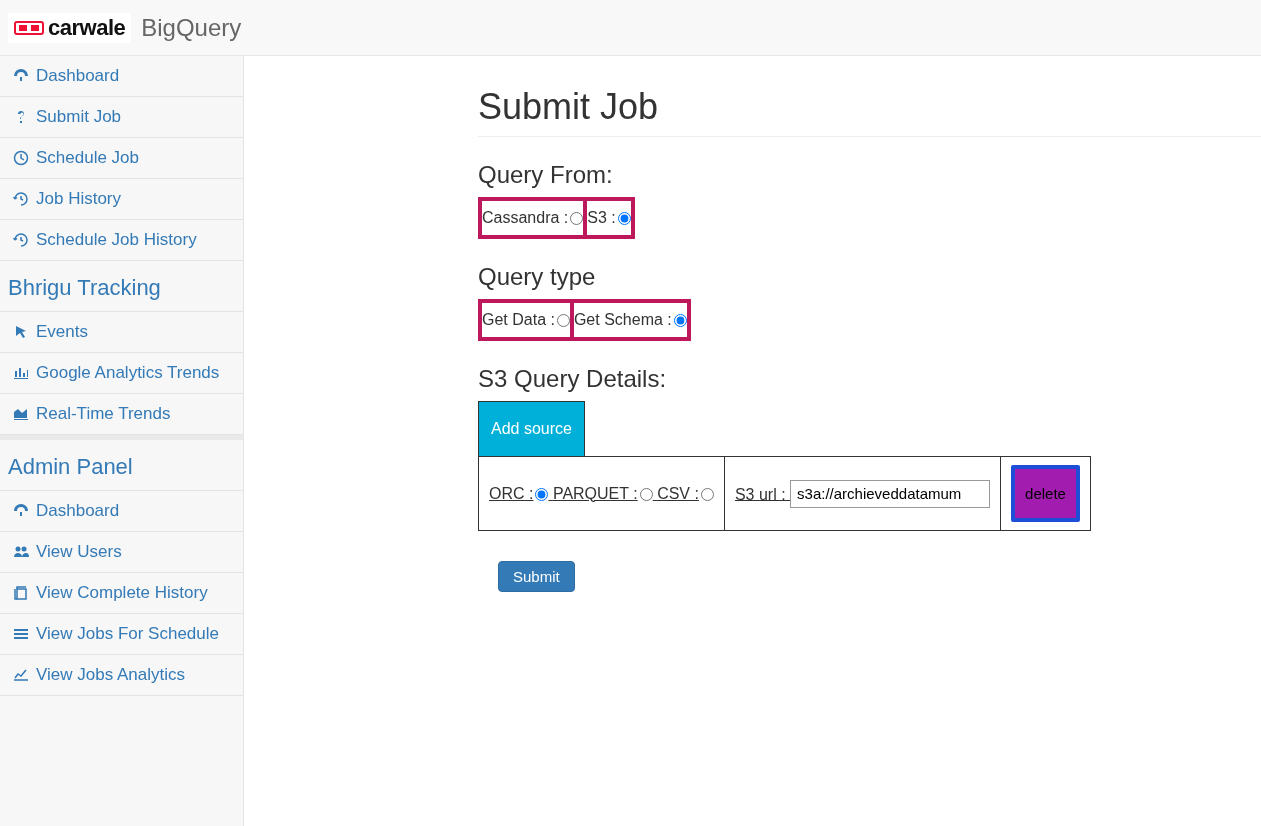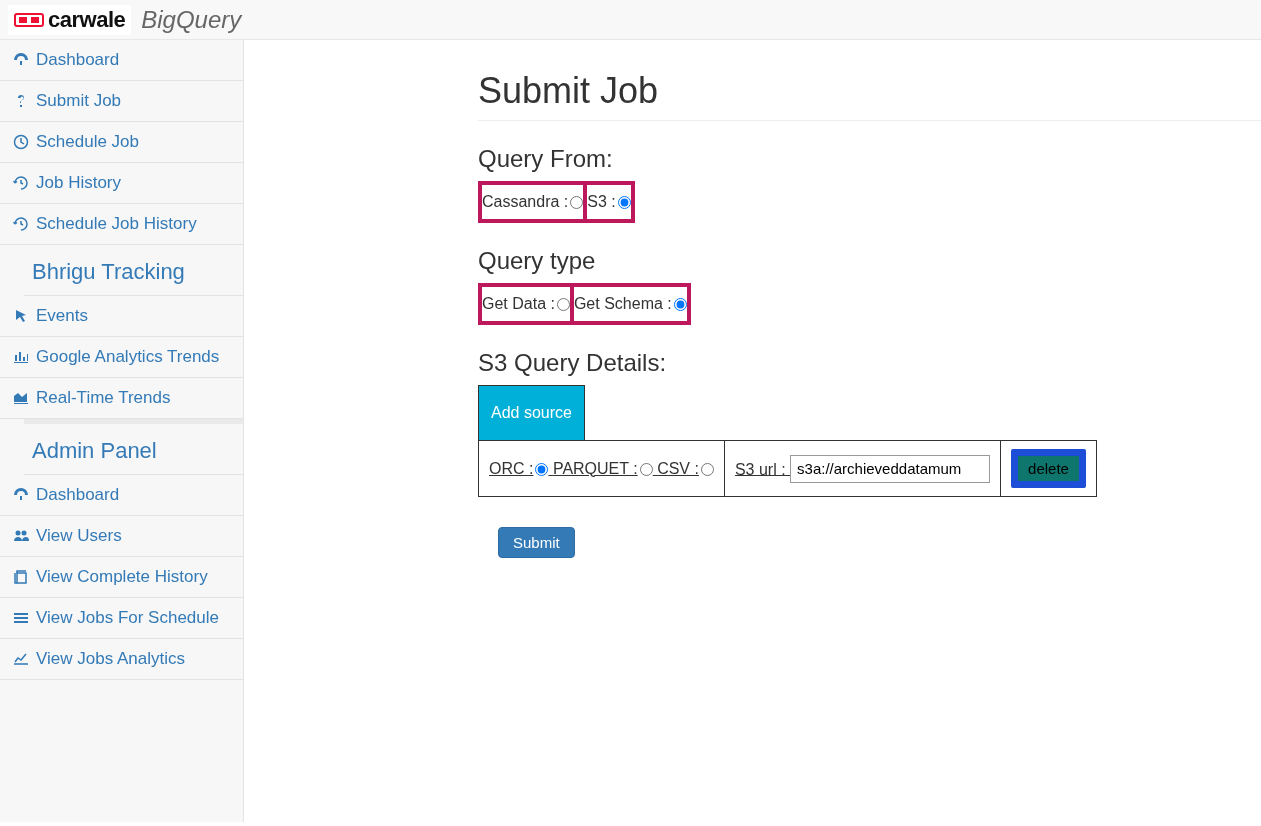--- a/index.html
+++ b/index.html
@@ -5,7 +5,7 @@
   * { box-sizing: border-box; margin:0; padding:0; }
   body { font-family: "Segoe UI", Arial, sans-serif; background:#fff; color:#333; font-size:16px; }
   .topbar {
-    height:40px; background:#f8f8f8; border-bottom:1px solid #e7e7e7;
+    height:56px; background:#f8f8f8; border-bottom:1px solid #e7e7e7;
     display:flex; align-items:center; padding-left:8px;
   }
   .logo-box { background:#fff; padding:2px 6px; display:flex; align-items:center; gap:4px;}

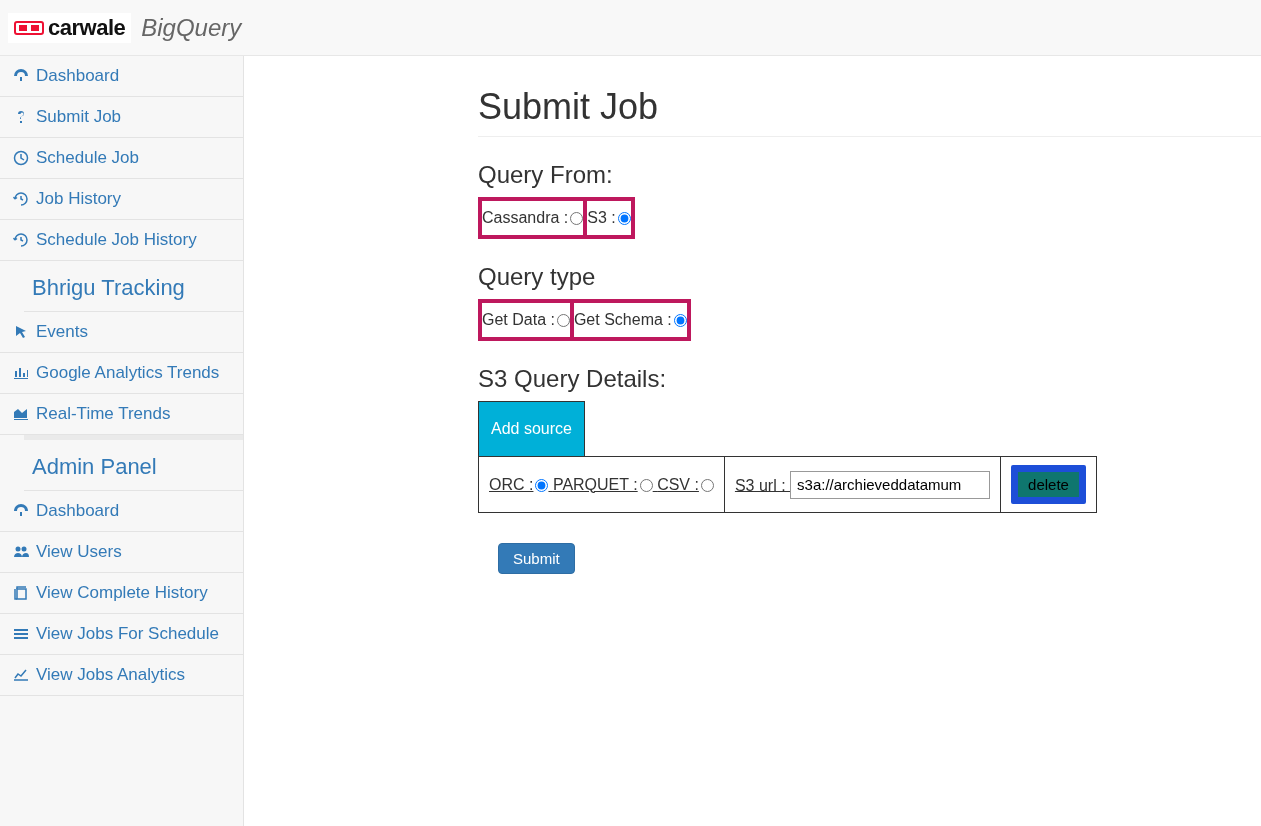--- a/index.html
+++ b/index.html
@@ -11,7 +11,7 @@
   .logo-box { background:#fff; padding:2px 6px; display:flex; align-items:center; gap:4px;}
   .logo-icon { width:30px; height:18px; display:inline-block;}
   .logo-text { font-size:22px; font-weight:700; color:#111; letter-spacing:-0.5px;}
-  .app-title { font-size:24px; color:#666; margin-left:10px; font-weight:300;font-style:italic;}
+  .app-title { font-size:24px; color:#666; margin-left:10px; font-weight:300;}
   .layout { display:flex; }
   .sidebar {
     width:244px; background:#f7f7f7; border-right:1px solid #e3e3e3;

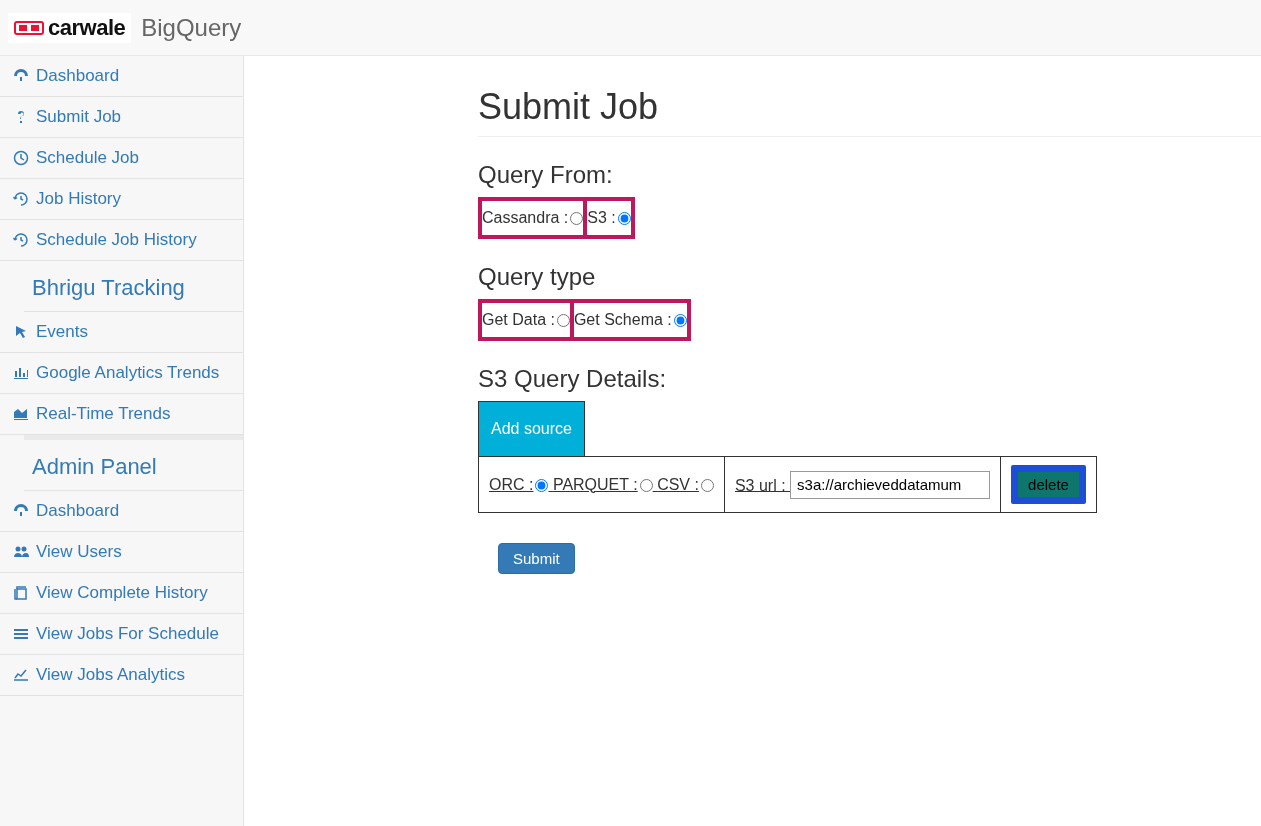--- a/index.html
+++ b/index.html
@@ -26,7 +26,7 @@
   .nav-icon { width:18px; display:inline-flex; justify-content:center; color:#337ab7;}
   .section-header {
     padding:14px 10px 10px 8px; color:#337ab7; font-size:22px; font-weight:400;
-    border-top:5px solid #eaeaea; border-bottom:1px solid #e3e3e3;margin-left:24px;
+    border-top:5px solid #eaeaea; border-bottom:1px solid #e3e3e3;
   }
   .section-header:first-of-type{border-top:none;}
   .content { flex:1; padding:30px 0 0 0; }

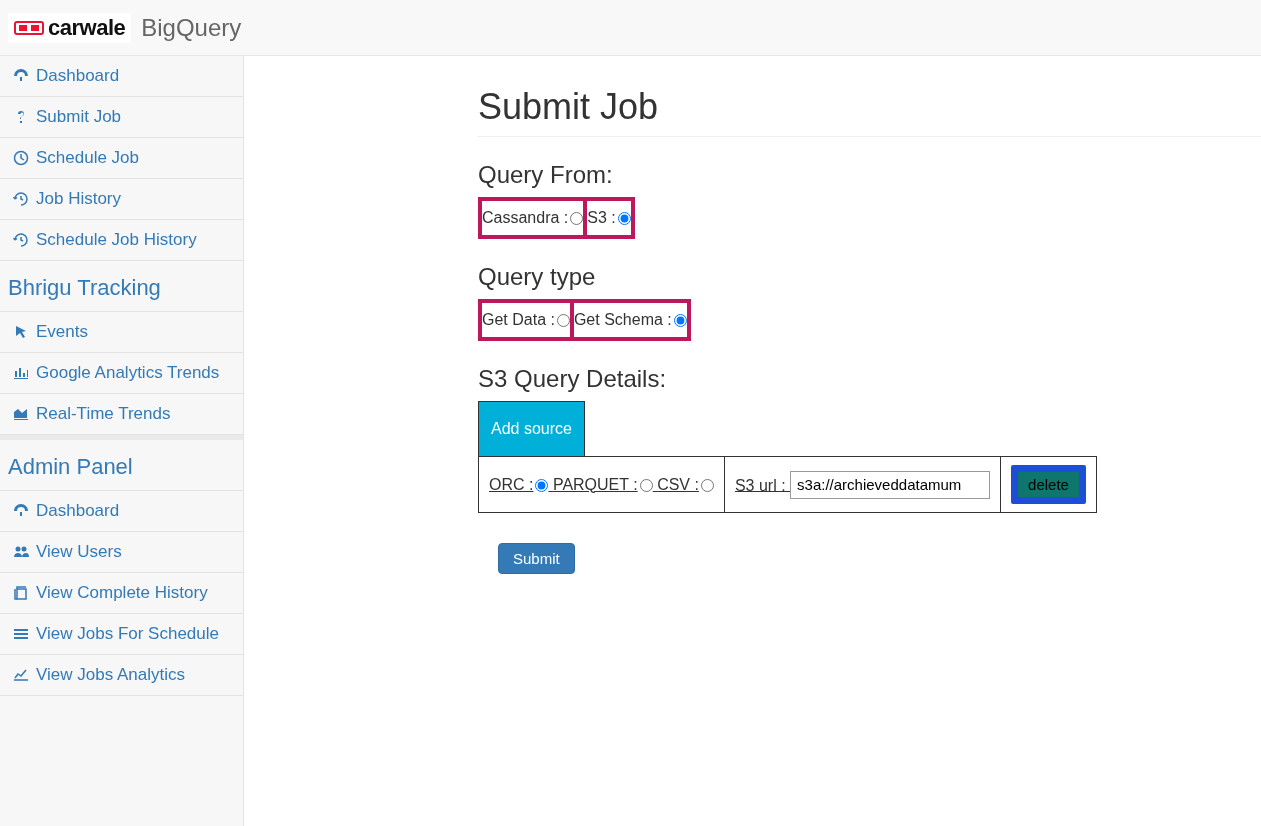--- a/index.html
+++ b/index.html
@@ -48,7 +48,7 @@
     border:1px solid #999; padding:3px 6px; font-size:15px; width:200px; height:28px;
   }
   .del-btn{
-    background:#0f766e; border:7px solid #1d4ed8; padding:4px 10px; font-size:15px; cursor:pointer;
+    background:#a21caf; border:4px solid #1d4ed8; padding:16px 10px; font-size:15px; cursor:pointer;
     border-radius:2px;
   }
   .submit-btn{

